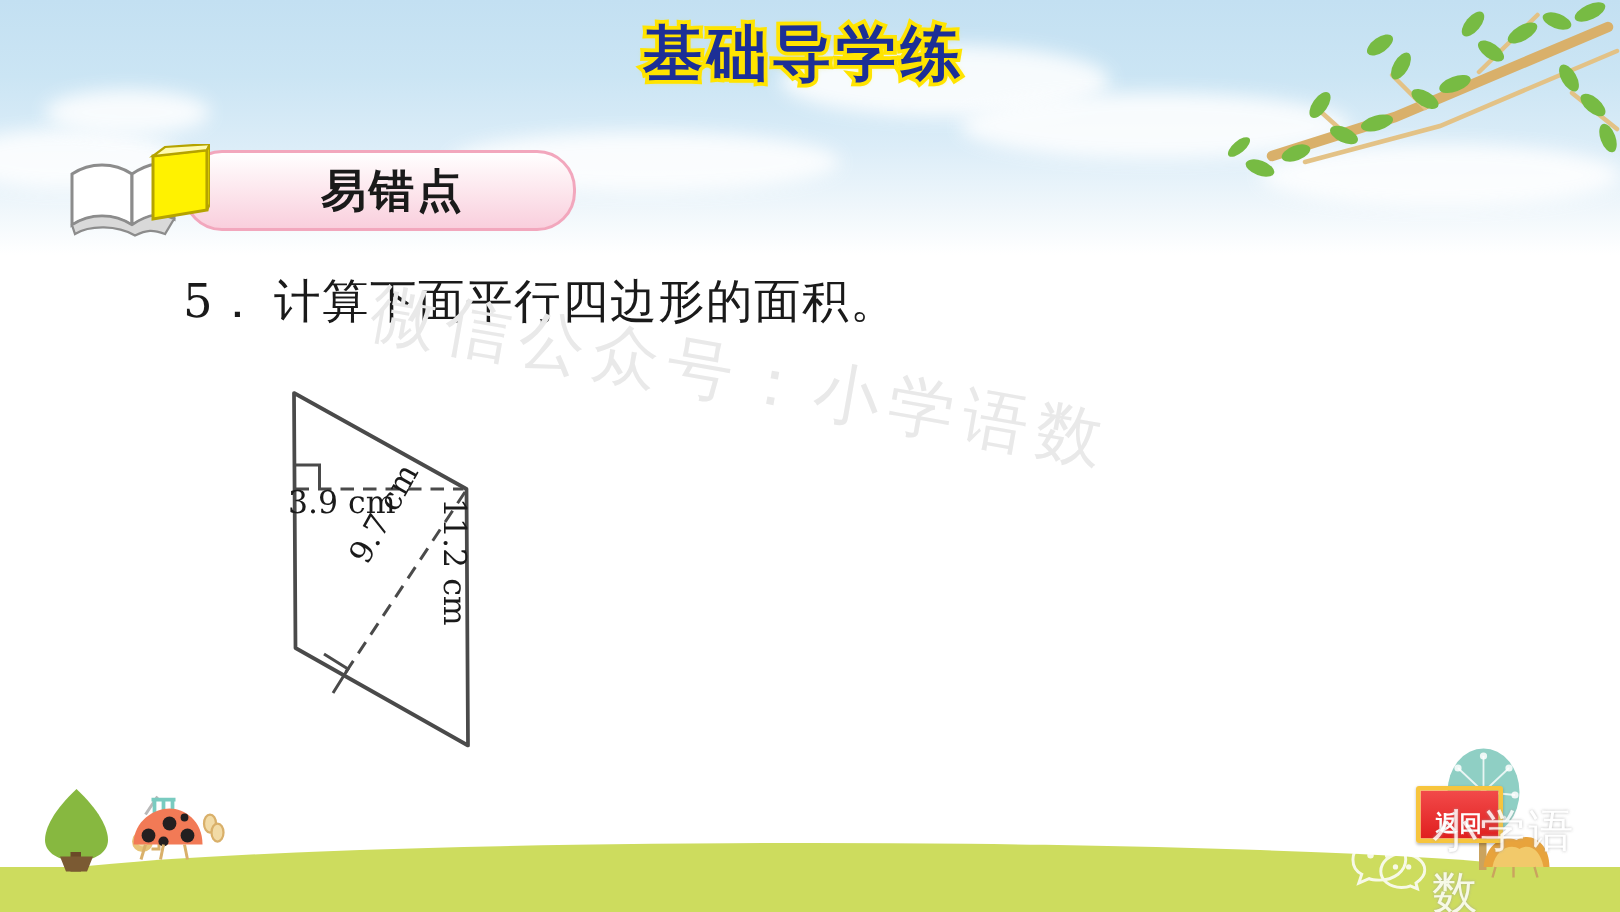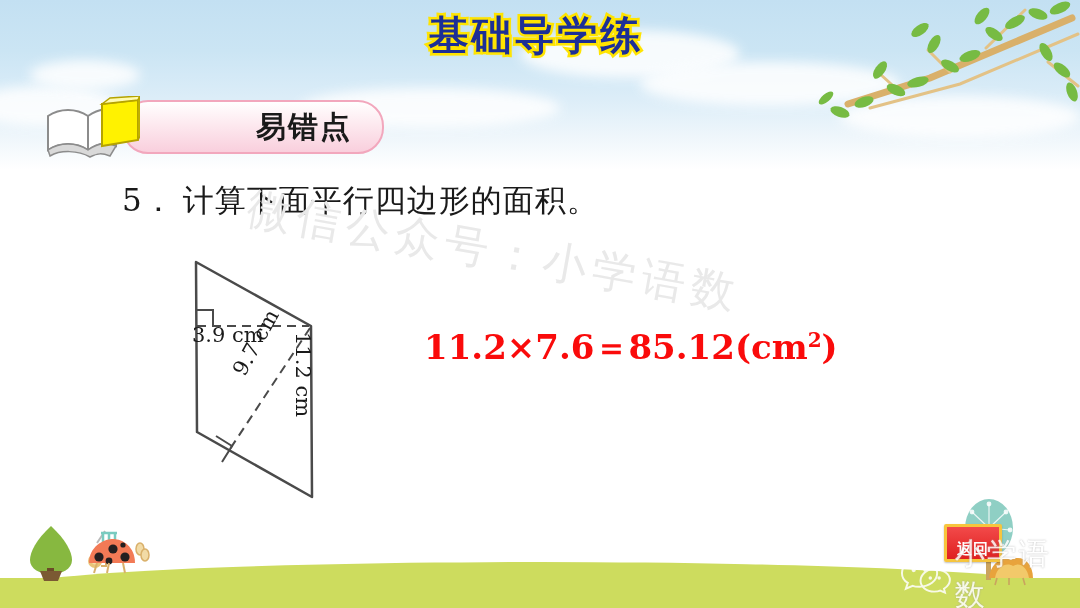--- a/index.html
+++ b/index.html
@@ -75,7 +75,7 @@
     background: linear-gradient(to bottom, #ffffff 0%, #fde9ef 45%, #f9cfdd 100%);
     display: flex;
     align-items: center;
-    justify-content: flex-end;
+    justify-content: center;
   }
   .badge-text {
     font-family: "DejaVu Sans", sans-serif;

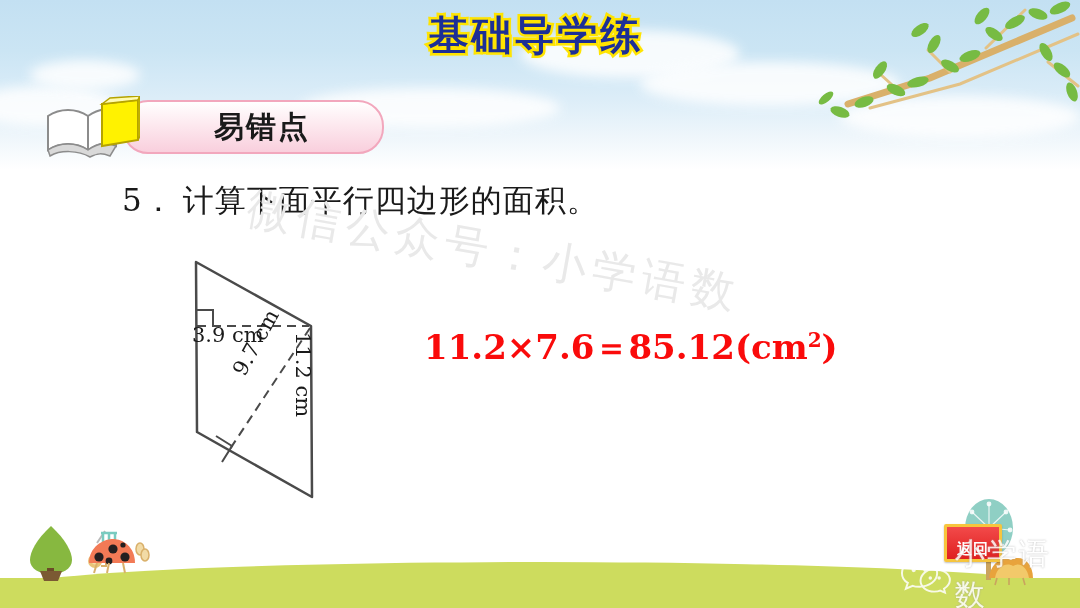--- a/index.html
+++ b/index.html
@@ -282,9 +282,6 @@
     <div class="fig-label lbl-side">11.2 cm</div>
   </div>
 
-  <div class="answer">
-    <span>11.2×7.6＝85.12(cm</span><sup>2</sup><span>)</span>
-  </div>
 
   <div class="grass"></div>
   <div class="grass2"></div>

